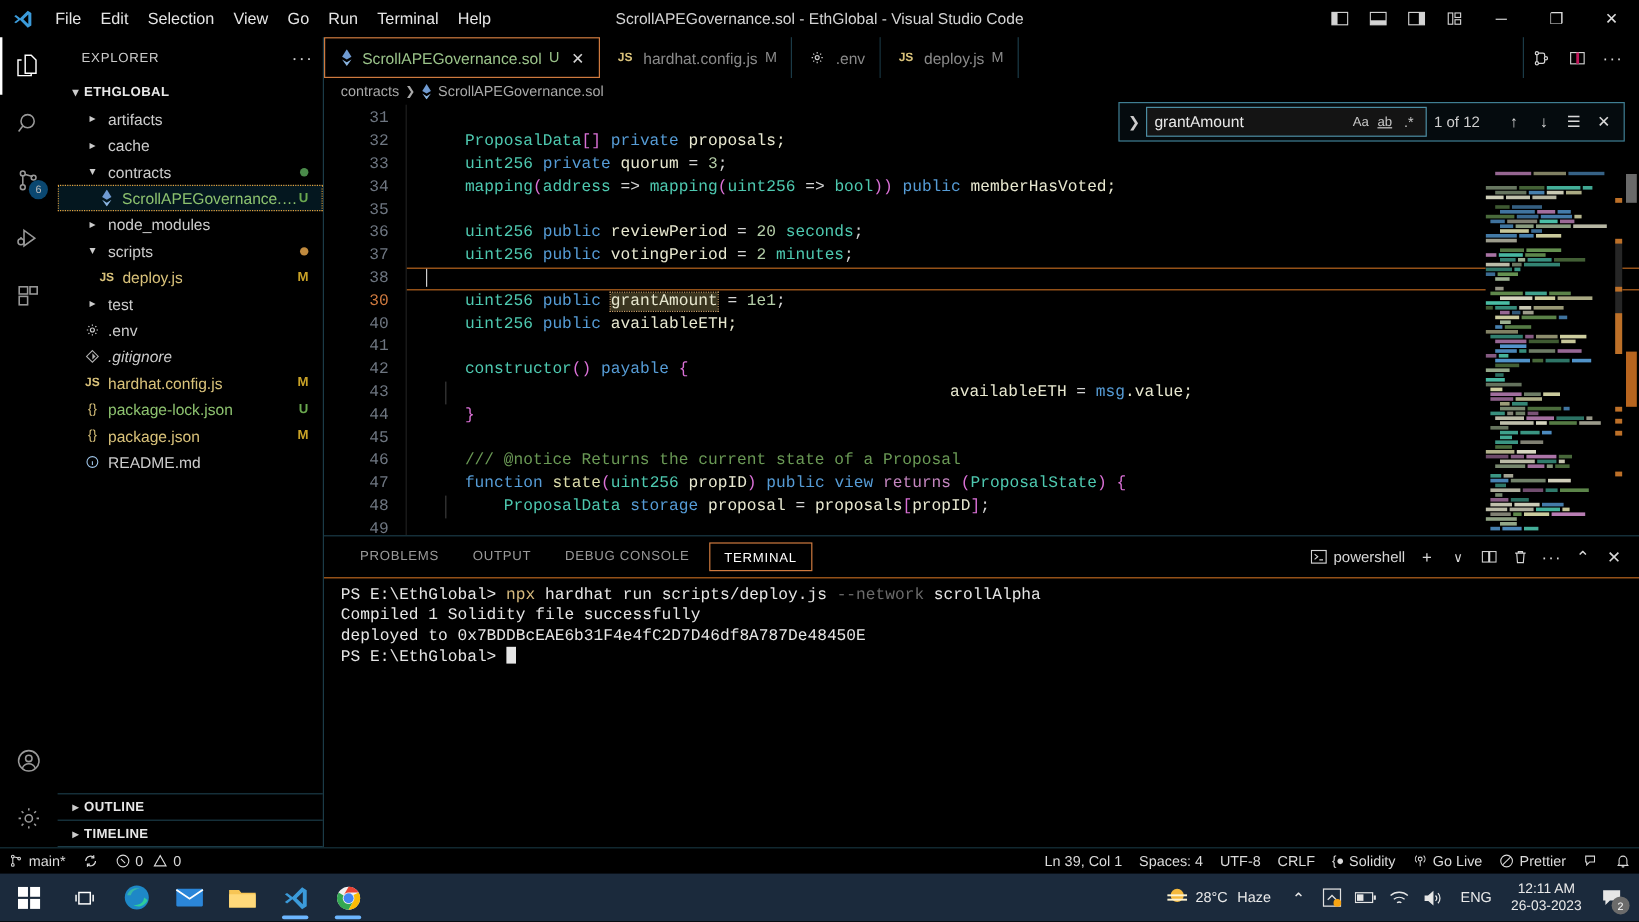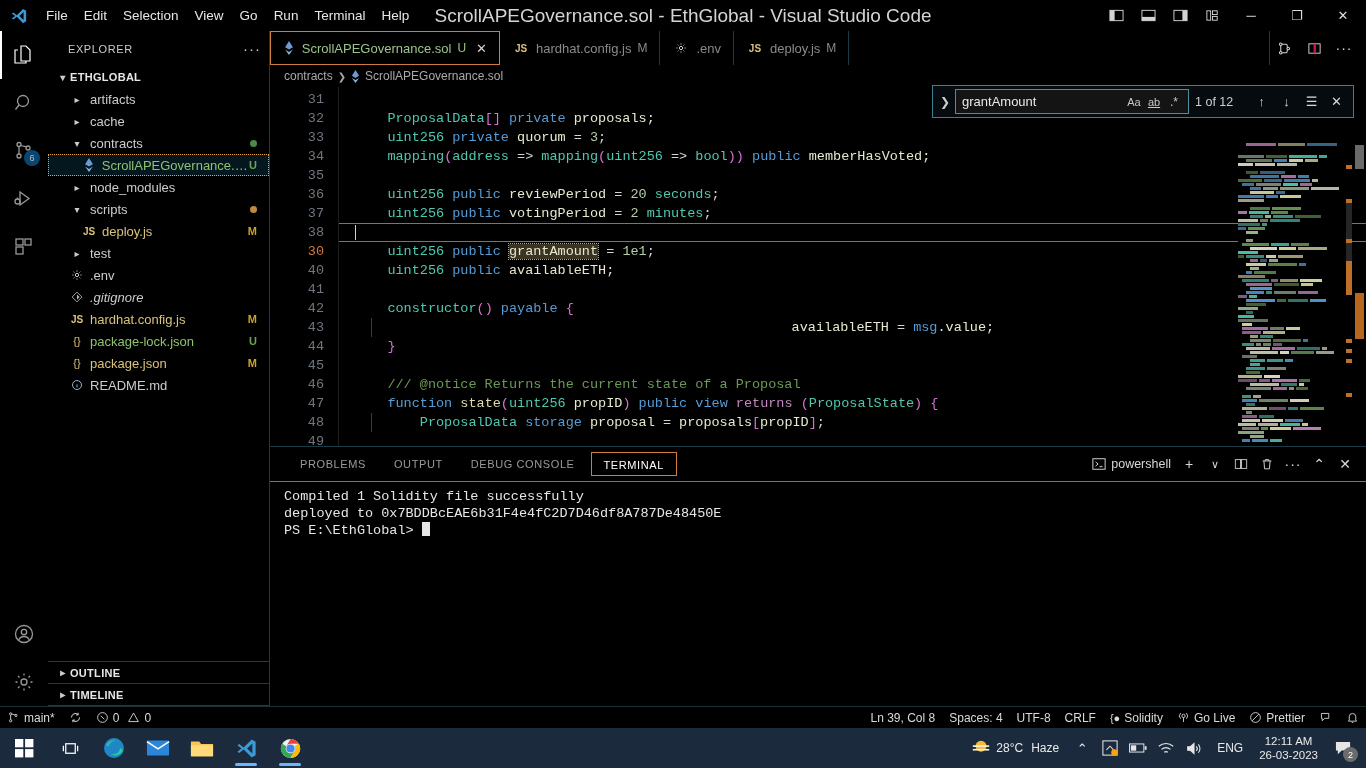--- a/index.html
+++ b/index.html
@@ -25,7 +25,7 @@
   }
   .title-center {
     position: absolute; left: 0; right: 0; text-align: center;
-    font-size: 19px; color: #d4d4d4; pointer-events: none;
+    font-size: 13px; color: #d4d4d4; pointer-events: none;
   }
   .title-right { margin-left: auto; display: flex; align-items: center; height: 31px; }
   .layout-ico { width: 32px; height: 31px; display: flex; align-items: center; justify-content: center; }

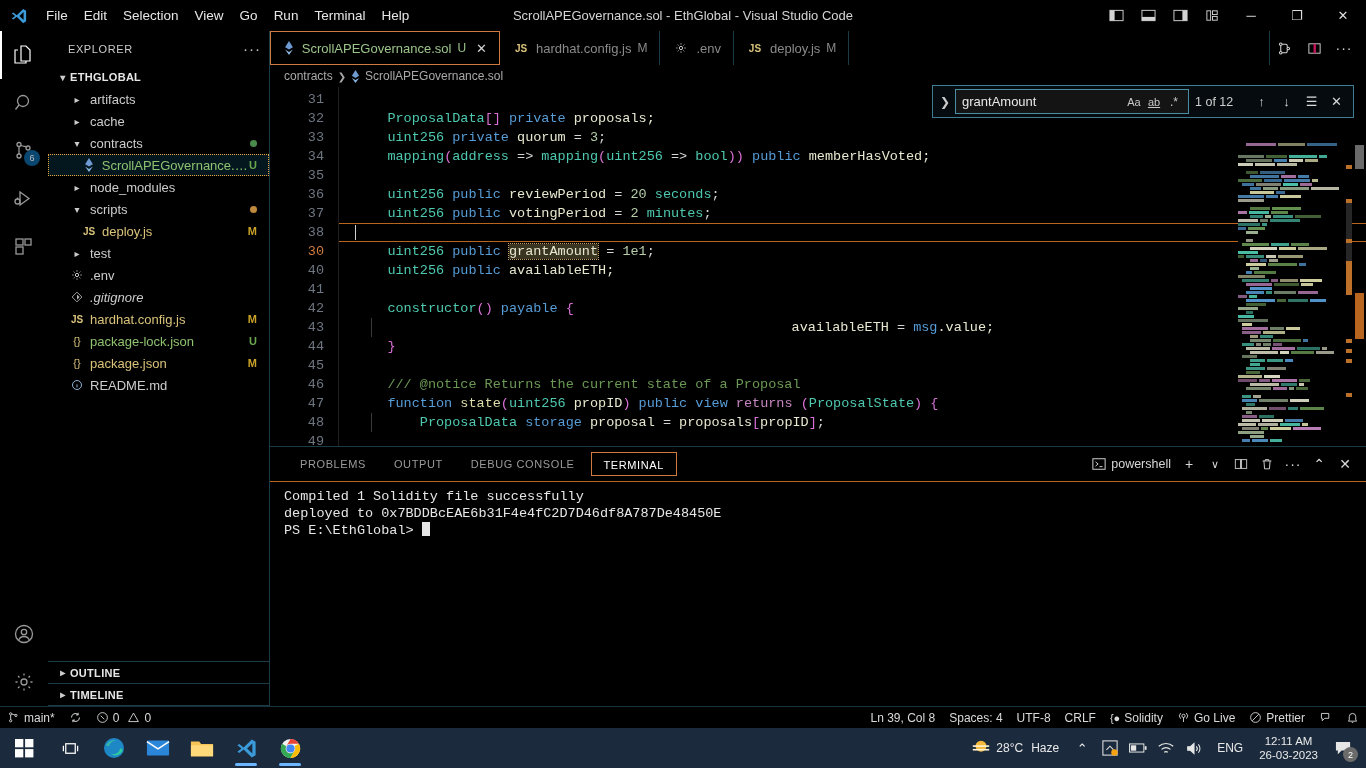--- a/index.html
+++ b/index.html
@@ -722,6 +722,7 @@
     </div>
     <div class="term-sep"></div>
     <div class="terminal" id="terminal">
+        <div class="t-line"><span>PS E:\EthGlobal&gt; </span><span class="t-yellow">npx</span><span> hardhat run scripts/deploy.js </span><span class="t-gray">--network</span><span> scrollAlpha</span></div>
         <div class="t-line"><span>Compiled 1 Solidity file successfully</span></div>
         <div class="t-line"><span>deployed to 0x7BDDBcEAE6b31F4e4fC2D7D46df8A787De48450E</span></div>
         <div class="t-line"><span>PS E:\EthGlobal&gt; </span><span class="t-cursor"></span></div>

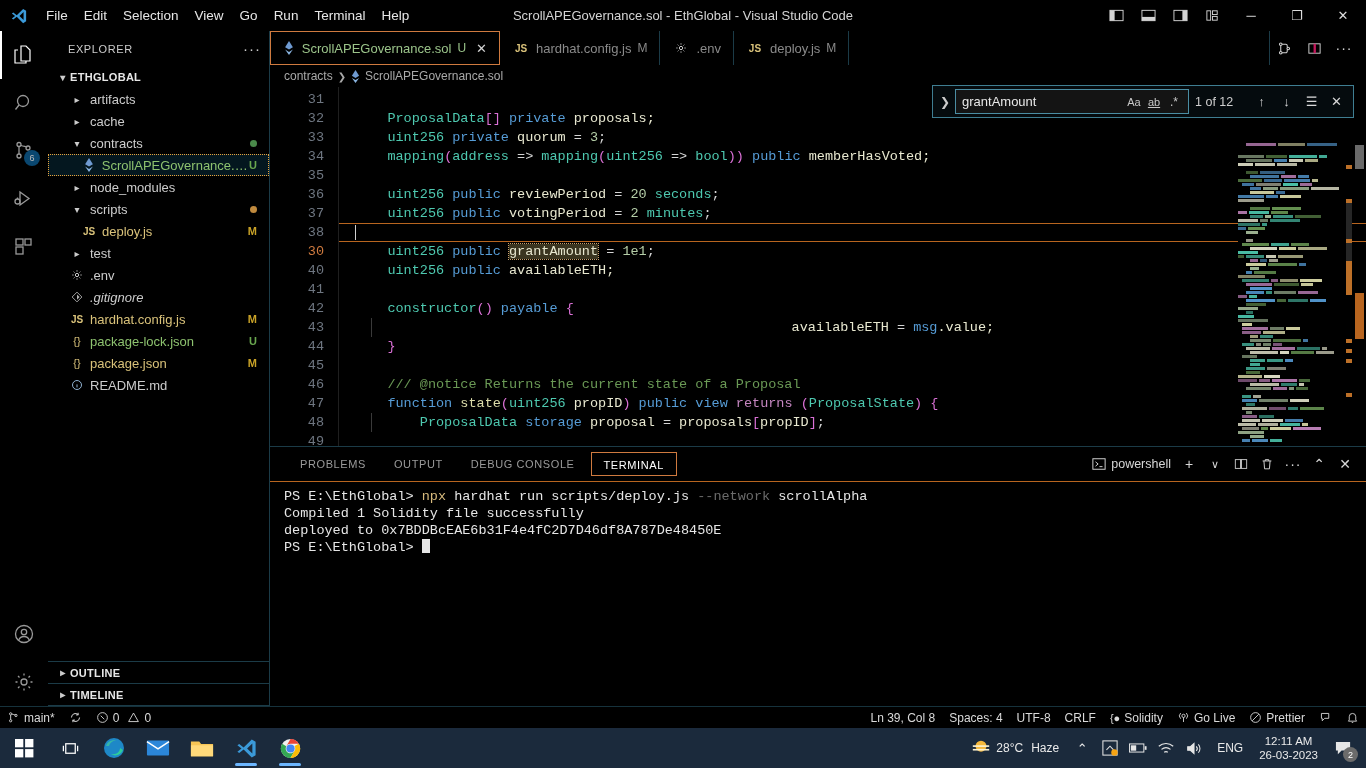--- a/index.html
+++ b/index.html
@@ -766,7 +766,7 @@
     </div>
 
     <div class="sb-right">
-      <div class="sb-item">Ln 39, Col 8</div>
+      <div class="sb-item">Ln 39, Col 1</div>
       <div class="sb-item">Spaces: 4</div>
       <div class="sb-item">UTF-8</div>
       <div class="sb-item">CRLF</div>

